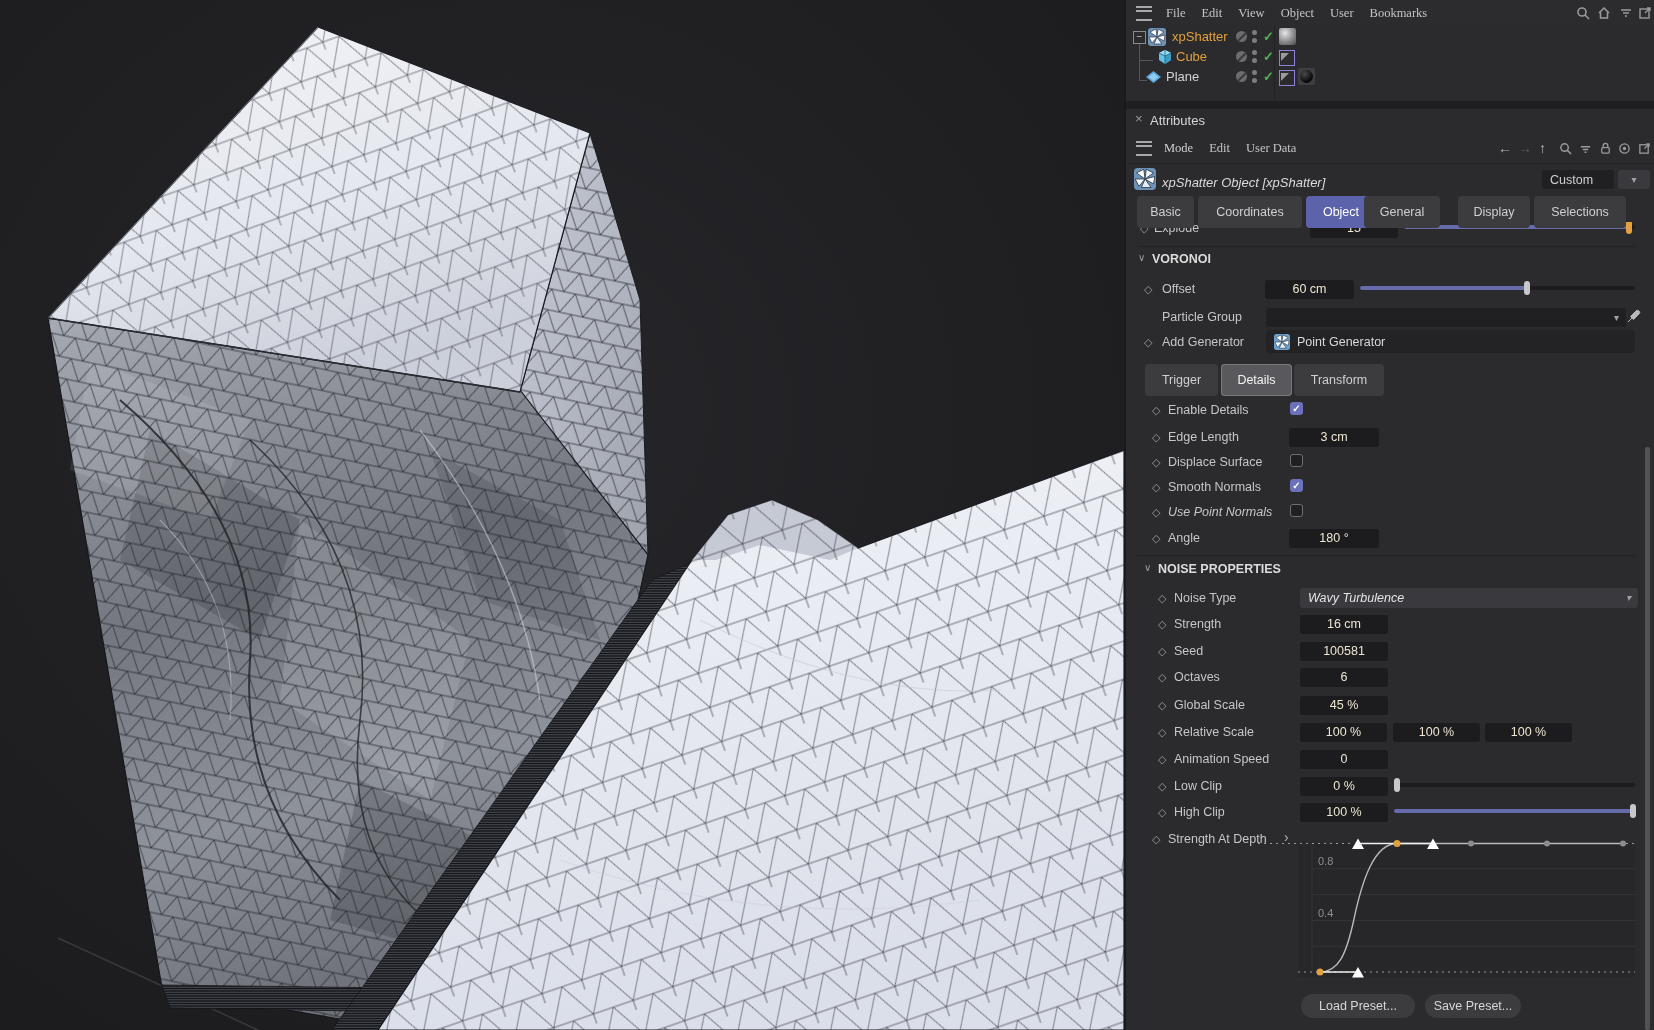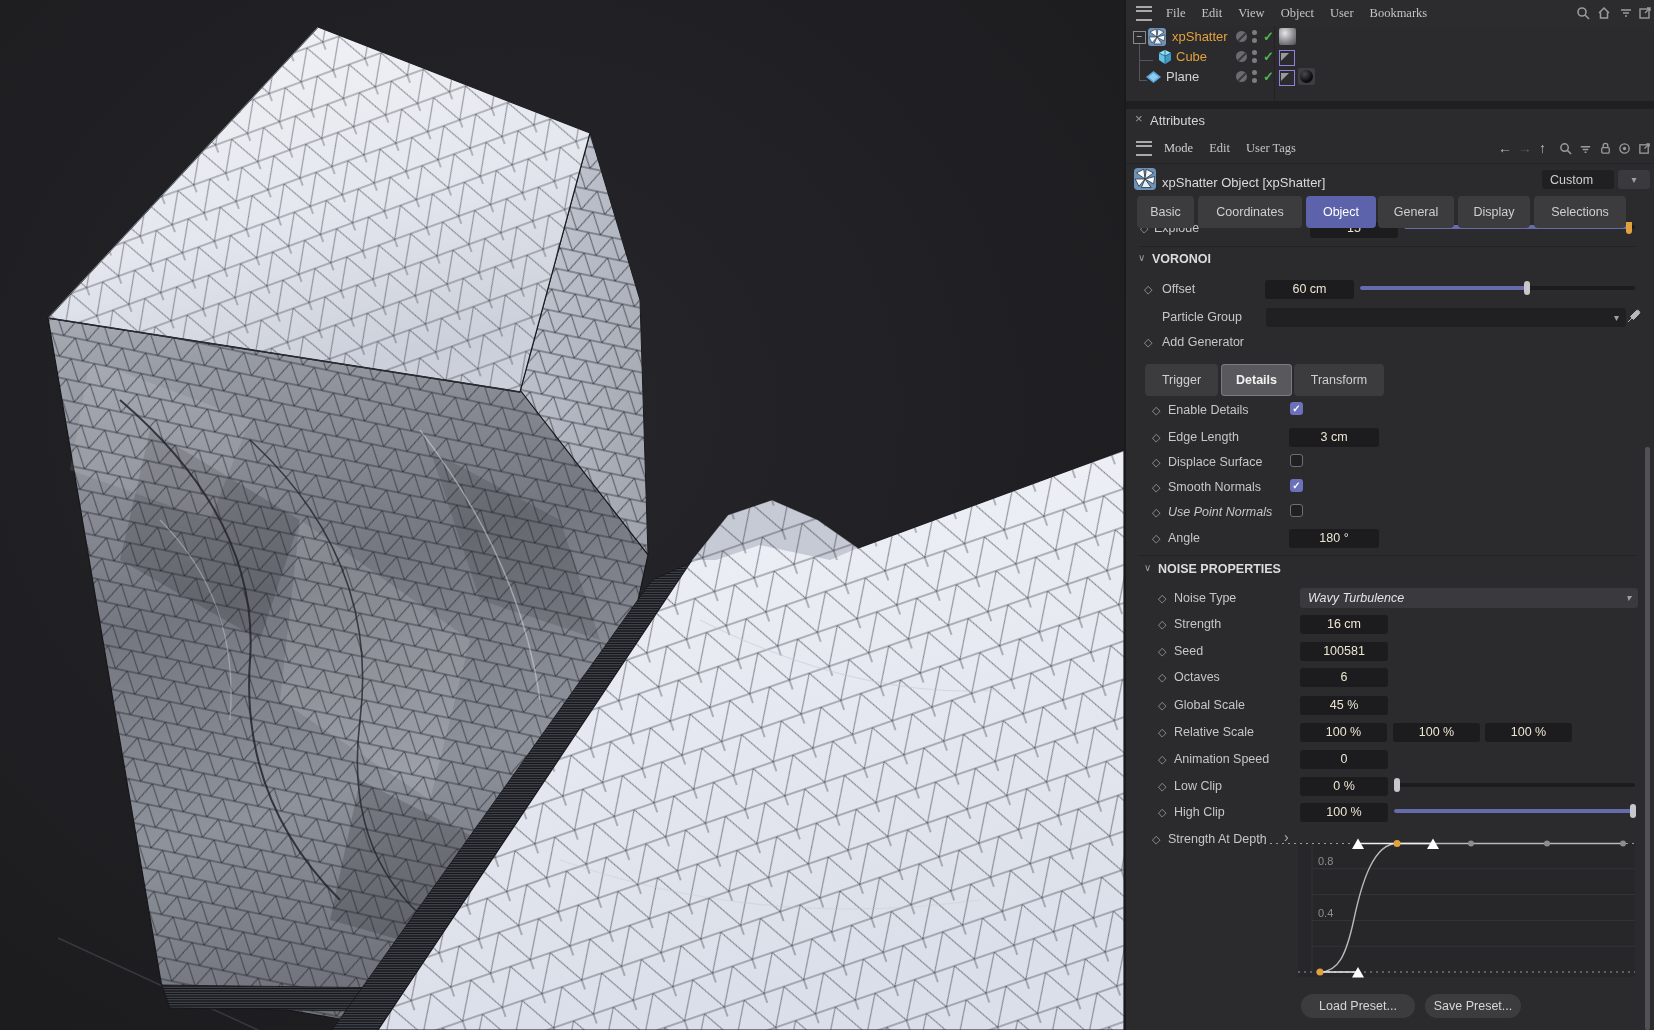--- a/index.html
+++ b/index.html
@@ -253,7 +253,7 @@
       <span class="burger" style="margin-left:10px;"></span>
       <span class="menu-item" style="margin-left:10px;color:#cfcfd1;">Mode</span>
       <span class="menu-item" style="margin-left:12px;">Edit</span>
-      <span class="menu-item" style="margin-left:12px;">User Tags</span>
+      <span class="menu-item" style="margin-left:12px;">User Data</span>
       <span class="abs" style="left:372px;top:7px;color:#b8b8bb;font-size:14px;">←</span>
       <span class="abs" style="left:392px;top:7px;color:#5c5c60;font-size:14px;">→</span>
       <span class="abs" style="left:413px;top:7px;color:#b8b8bb;font-size:14px;">↑</span>

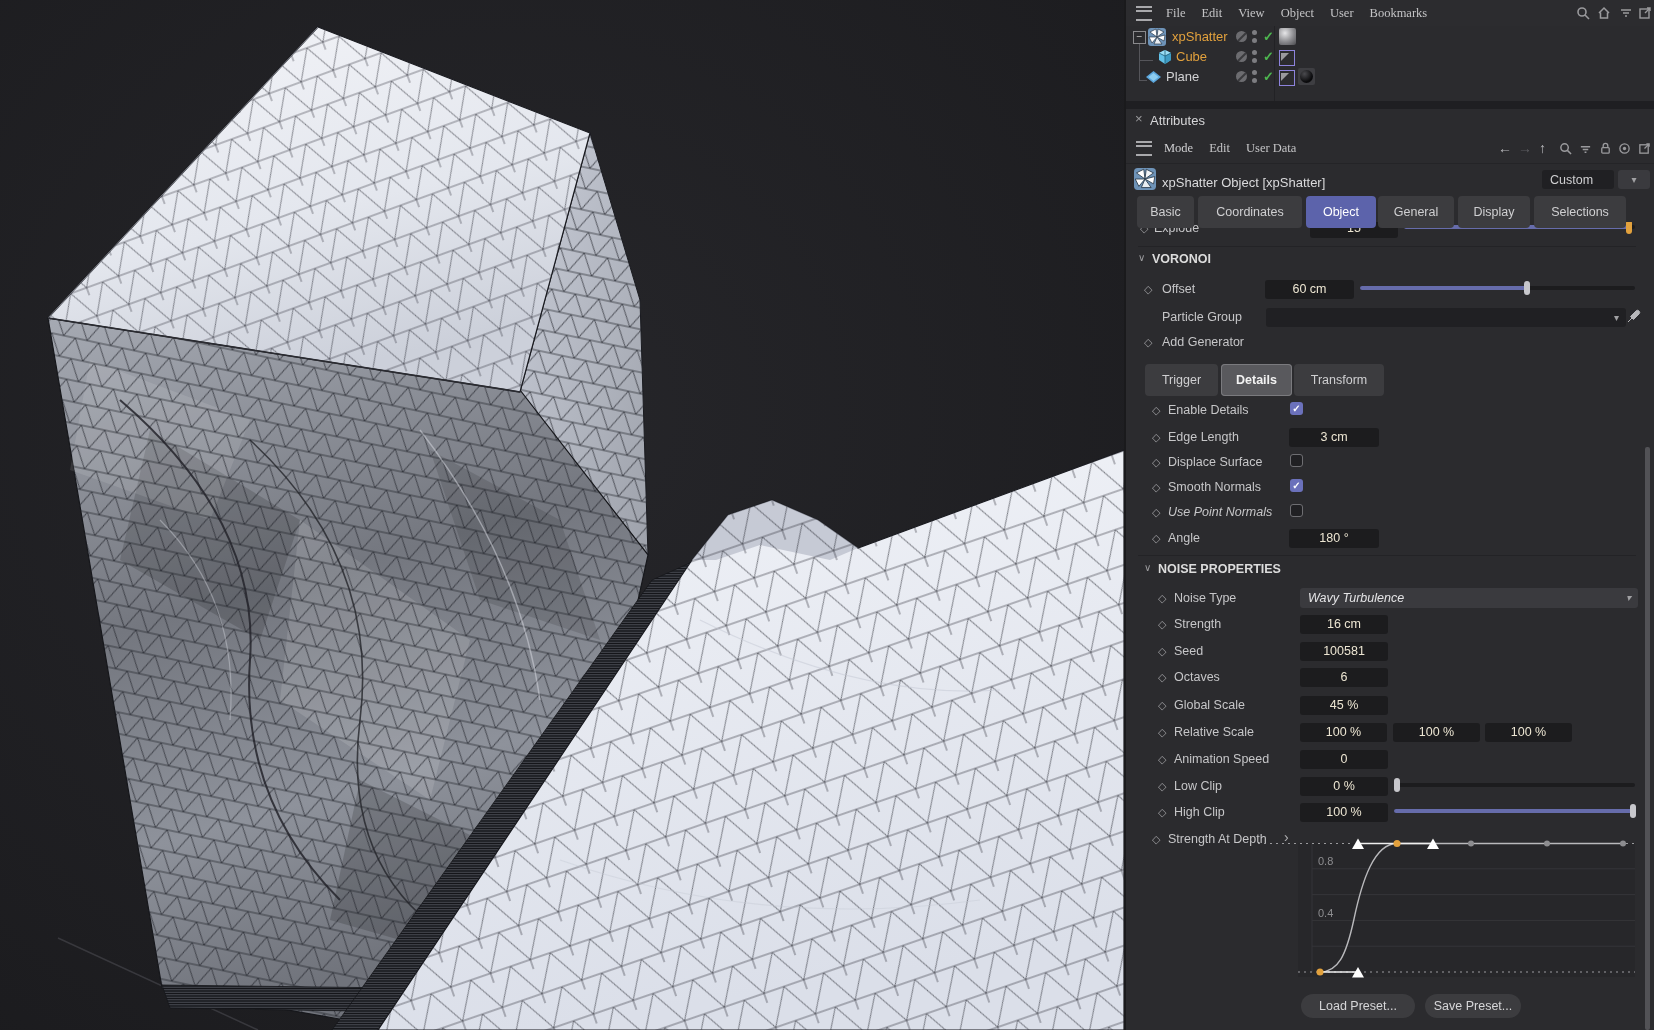--- a/index.html
+++ b/index.html
@@ -300,7 +300,7 @@
               <polygon points="9,9 4,15 1,9" fill="#fff"></polygon>
             </g>
           </svg></span>
-      <span class="abs" style="left:36px;top:10px;color:#dadadc;font-size:13px;">xpShatter Object [xpShatter]</span>
+      <span class="abs" style="left:36px;top:10px;color:#dadadc;font-size:13px;font-style:italic;">xpShatter Object [xpShatter]</span>
       <span class="field left" style="left:416px;top:5px;width:64px;color:#cfcfd1;background:#202023;">Custom</span>
       <span class="abs" style="left:492px;top:5px;width:32px;height:19px;background:#3a3a3e;border-radius:3px;text-align:center;color:#a0a0a3;font-size:10px;line-height:19px;">▾</span>
     </div>

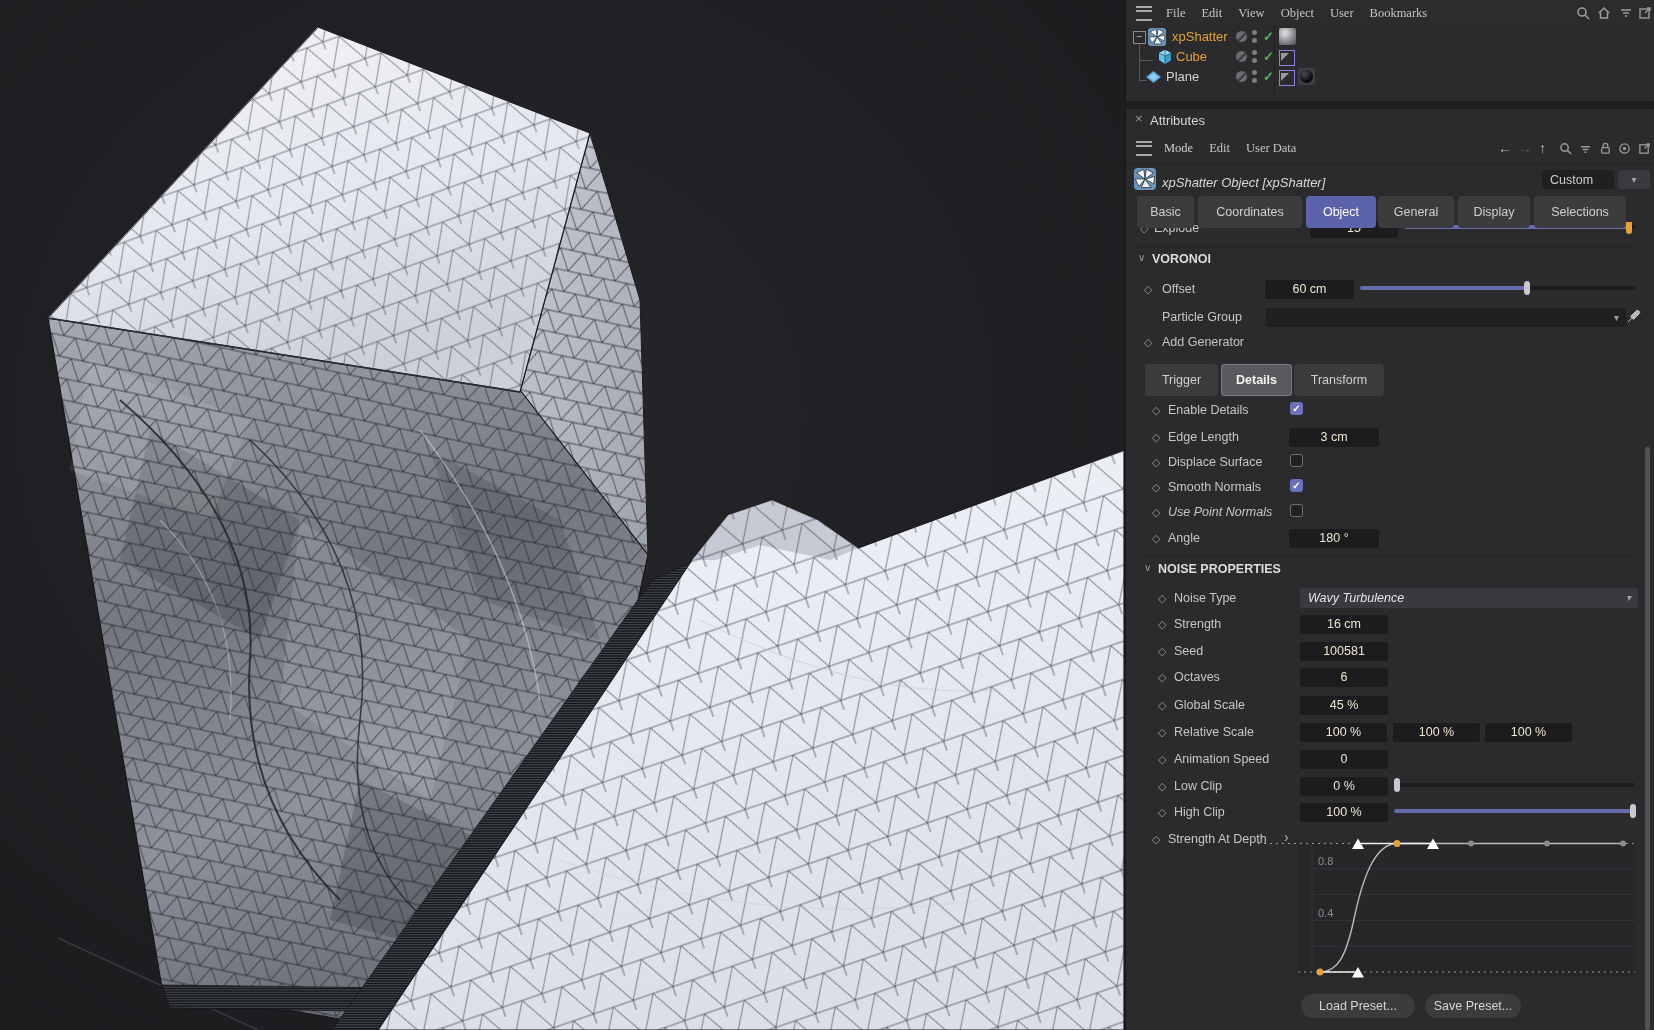--- a/index.html
+++ b/index.html
@@ -319,7 +319,7 @@
       <span class="tabbtn" style="left:11px;top:2px;width:57px;">Basic</span>
       <span class="tabbtn" style="left:72px;top:2px;width:104px;">Coordinates</span>
       <span class="tabbtn active" style="left:180px;top:2px;width:70px;">Object</span>
-      <span class="tabbtn" style="left:252px;top:2px;width:76px;">General</span>
+      <span class="tabbtn" style="left:238px;top:2px;width:76px;">General</span>
       <span class="tabbtn" style="left:332px;top:2px;width:72px;">Display</span>
       <span class="tabbtn" style="left:408px;top:2px;width:92px;">Selections</span>
     </div>

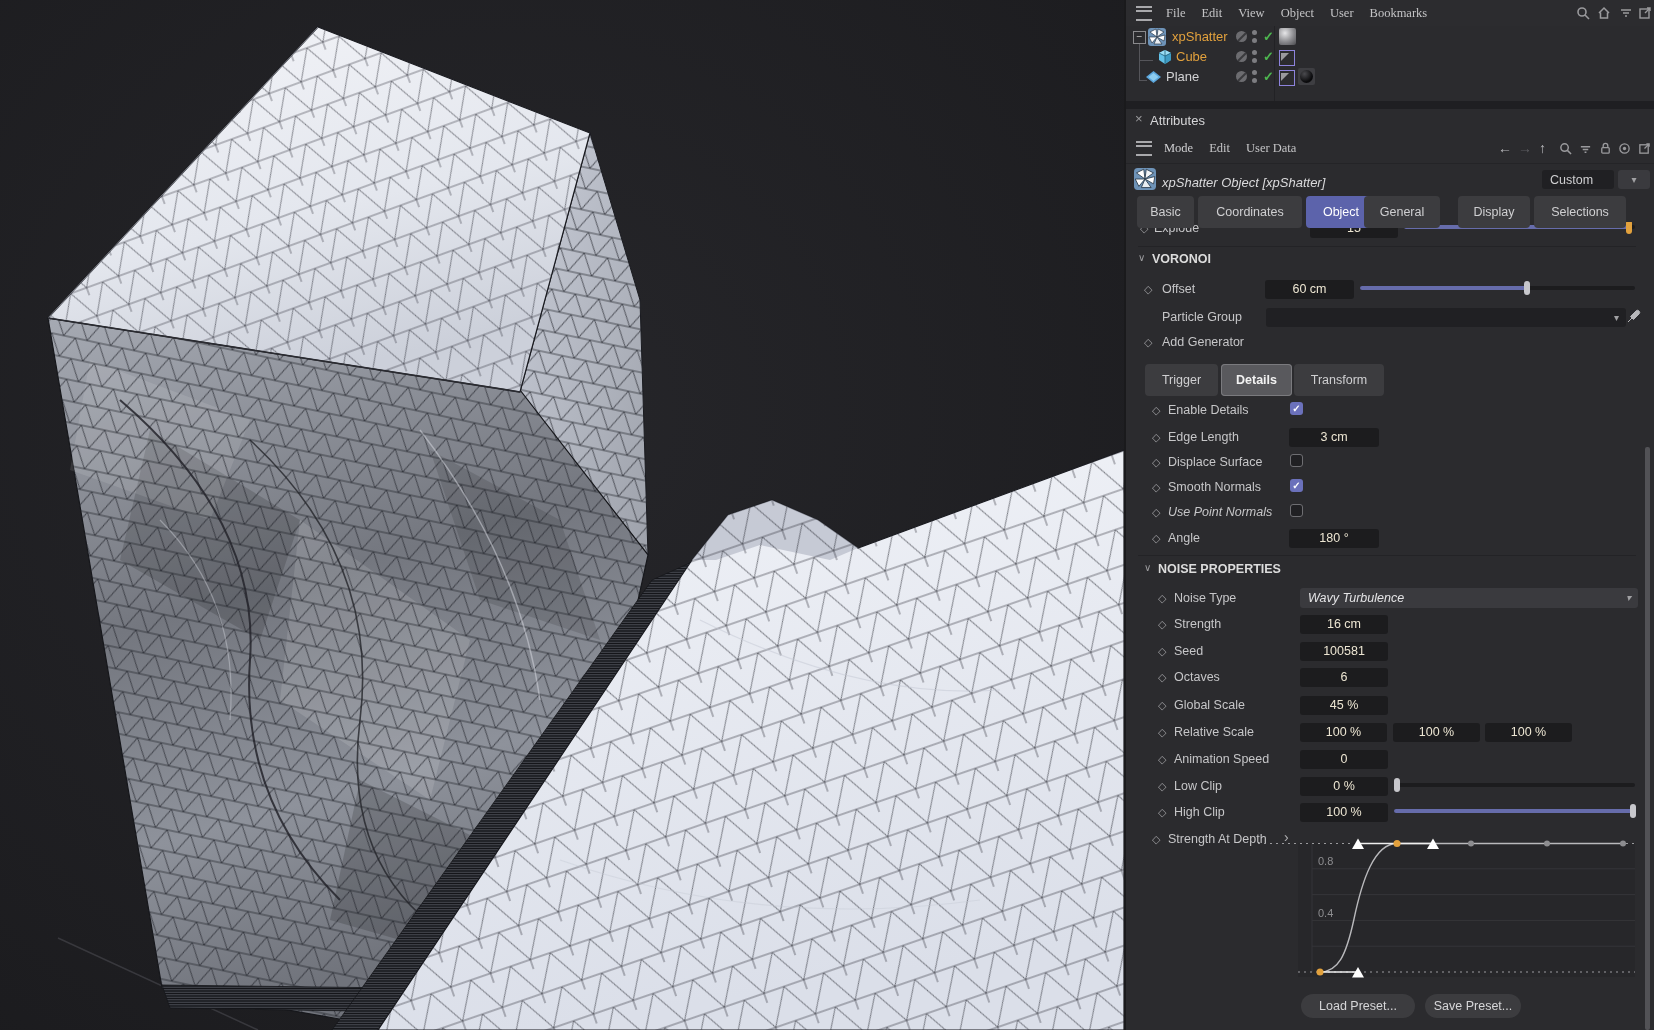--- a/index.html
+++ b/index.html
@@ -354,6 +354,21 @@
     <div class="row-wrap" style="top:331px;">
       <span class="dia abs" style="left:18px;">◇</span>
       <span class="plabel abs" style="left:36px;">Add Generator</span>
+      <span class="abs" style="left:140px;top:-1px;width:369px;height:23px;background:#232326;border-radius:4px;display:flex;align-items:center;">
+        <span style="margin-left:8px;display:inline-flex;">
+          <svg width="16" height="16" viewBox="0 0 18 18">
+              <rect x="0" y="0" width="18" height="18" rx="3" fill="#6ea3d0"></rect>
+              <g stroke="#2a3a4a" stroke-width="0.7">
+                <polygon points="9,9 2,4 8,1" fill="#fff"></polygon>
+                <polygon points="9,9 10,1 16,4" fill="#f2f5f8"></polygon>
+                <polygon points="9,9 17,7 16,13" fill="#fff"></polygon>
+                <polygon points="9,9 14,16 6,16" fill="#e8edf2"></polygon>
+                <polygon points="9,9 4,15 1,9" fill="#fff"></polygon>
+              </g>
+            </svg>
+          </span>
+        <span style="margin-left:7px;color:#d8d8da;">Point Generator</span>
+      </span>
     </div>
 
     <div class="abs" style="top:364px;left:0;width:100%;height:26px;">

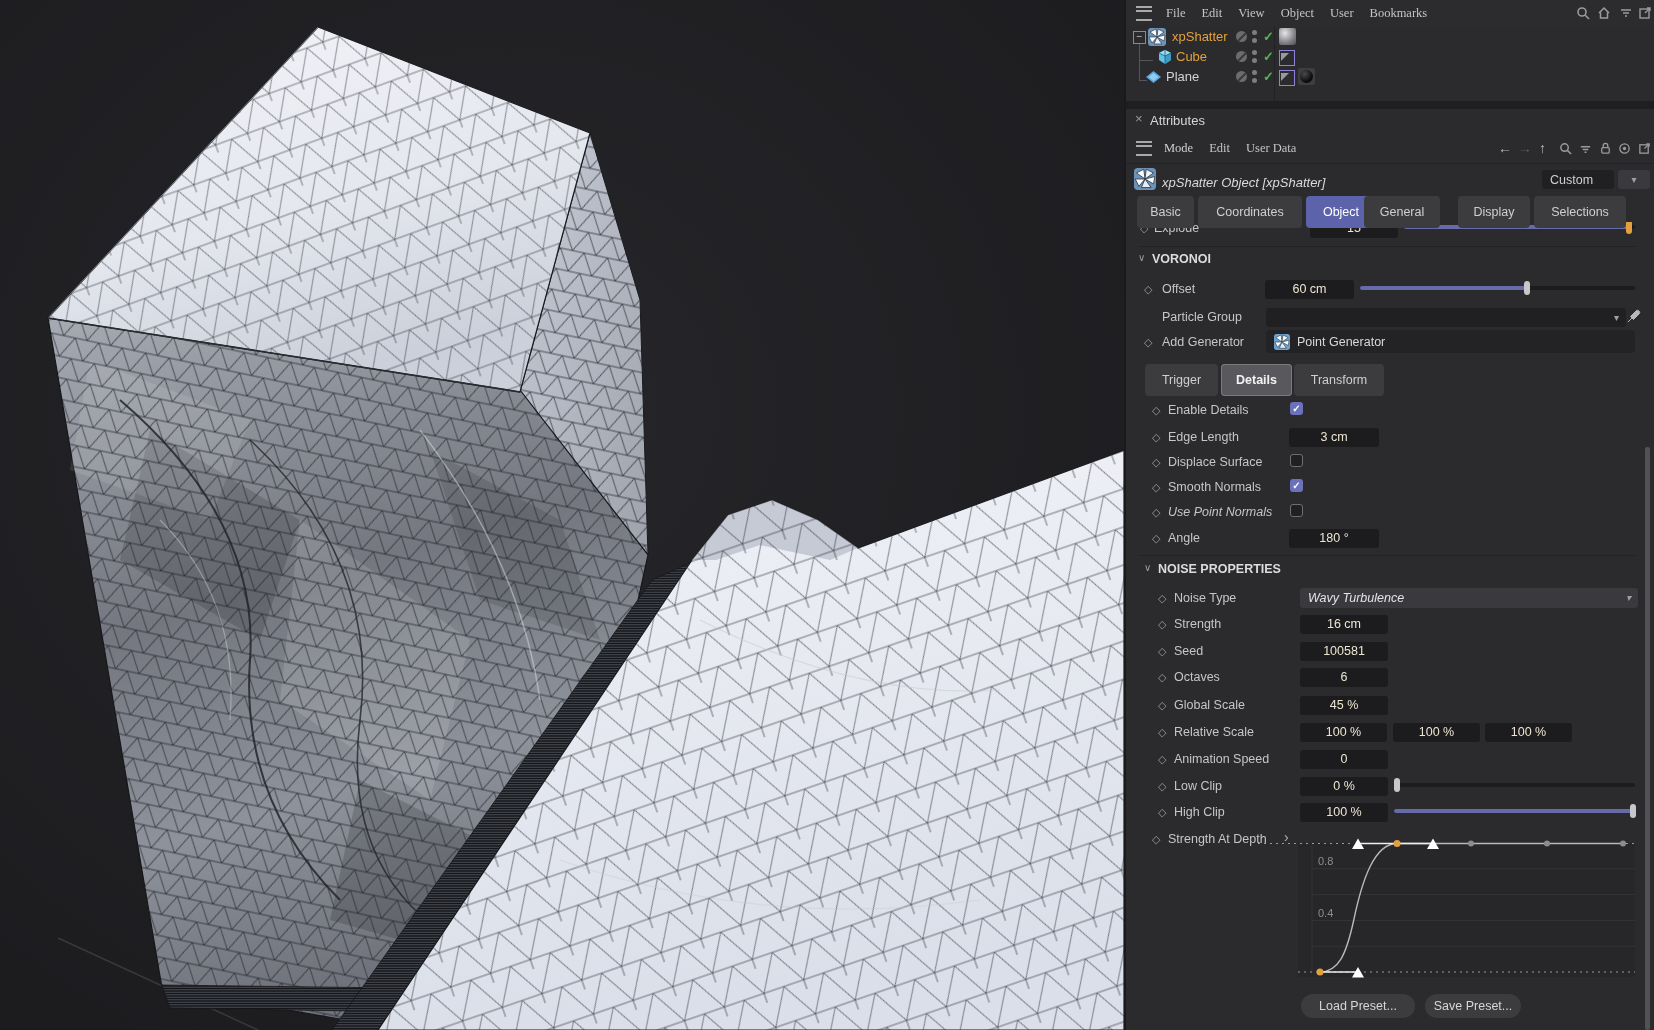--- a/index.html
+++ b/index.html
@@ -373,7 +373,7 @@
 
     <div class="abs" style="top:364px;left:0;width:100%;height:26px;">
       <span class="tabbtn" style="left:19px;top:0;width:73px;">Trigger</span>
-      <span class="tabbtn active2" style="left:95px;top:0;width:71px;font-weight:bold;">Details</span>
+      <span class="tabbtn active2" style="left:95px;top:0;width:71px;">Details</span>
       <span class="tabbtn" style="left:168px;top:0;width:90px;">Transform</span>
     </div>
 

